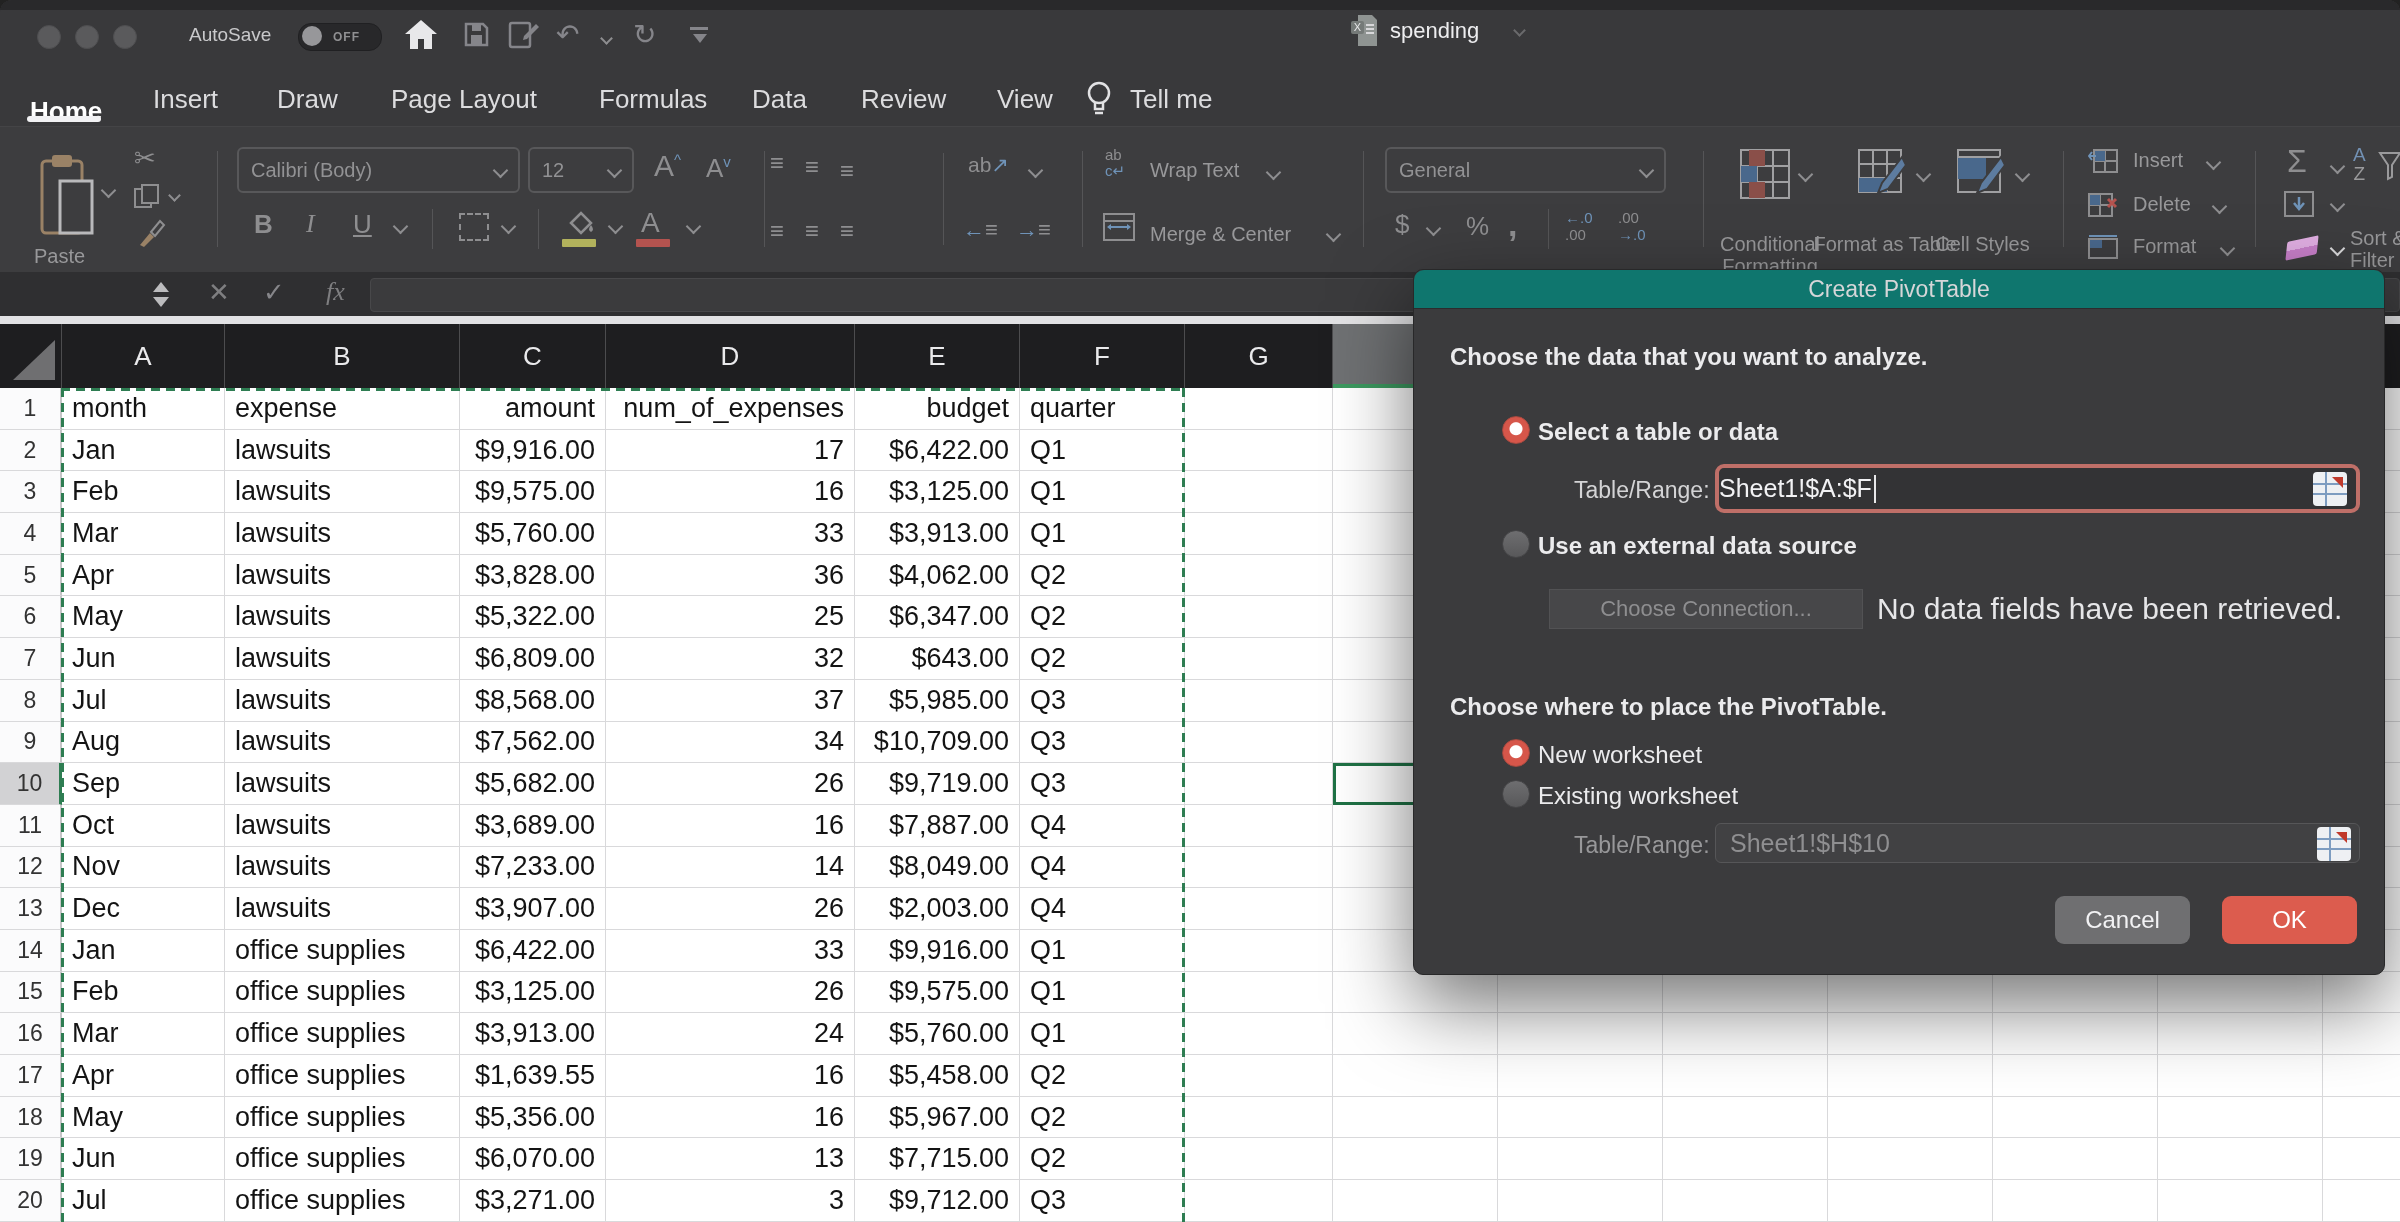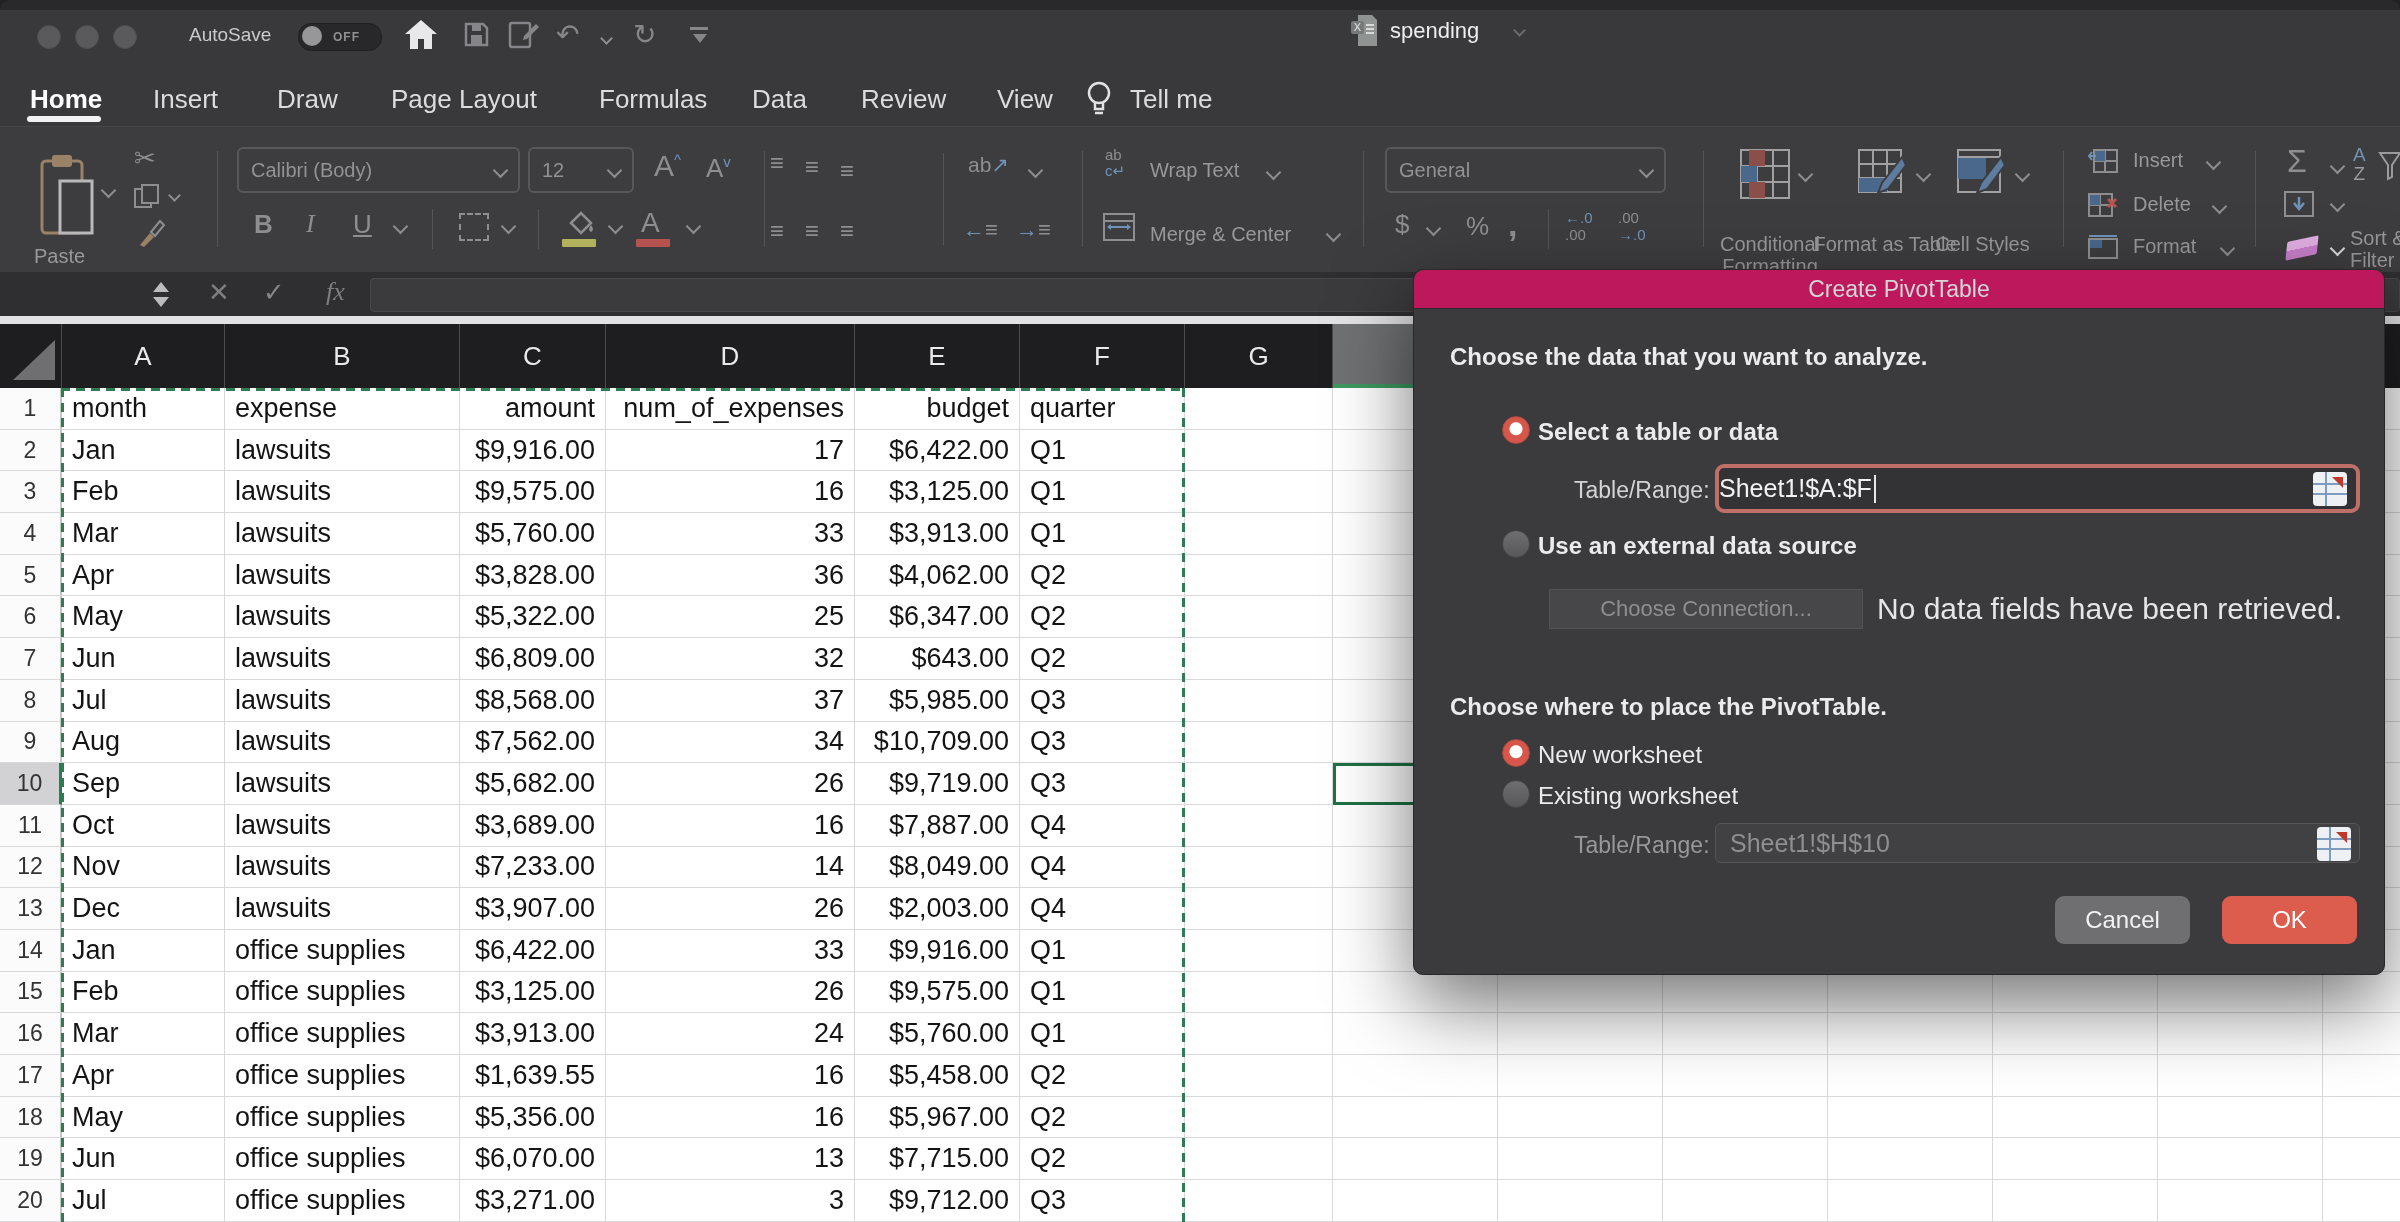--- a/index.html
+++ b/index.html
@@ -20,7 +20,7 @@
   #doc-title{left:1390px;top:18px;font-size:22px;color:#ededef;}
   
   .tab{position:absolute;top:84px;font-size:26px;color:#dcdcde;}
-  .tab.active{font-weight:bold;color:#fff;}
+  .tab.active{font-weight:bold;color:#fff;margin-top:12px;}
   #tab-underline{left:27px;top:116px;width:74px;height:6px;border-radius:3px;background:#f2f2f4;}
   
   #ribbon{left:0;top:126px;width:2400px;height:146px;background:#3d3d3f;border-top:1px solid #444446;}

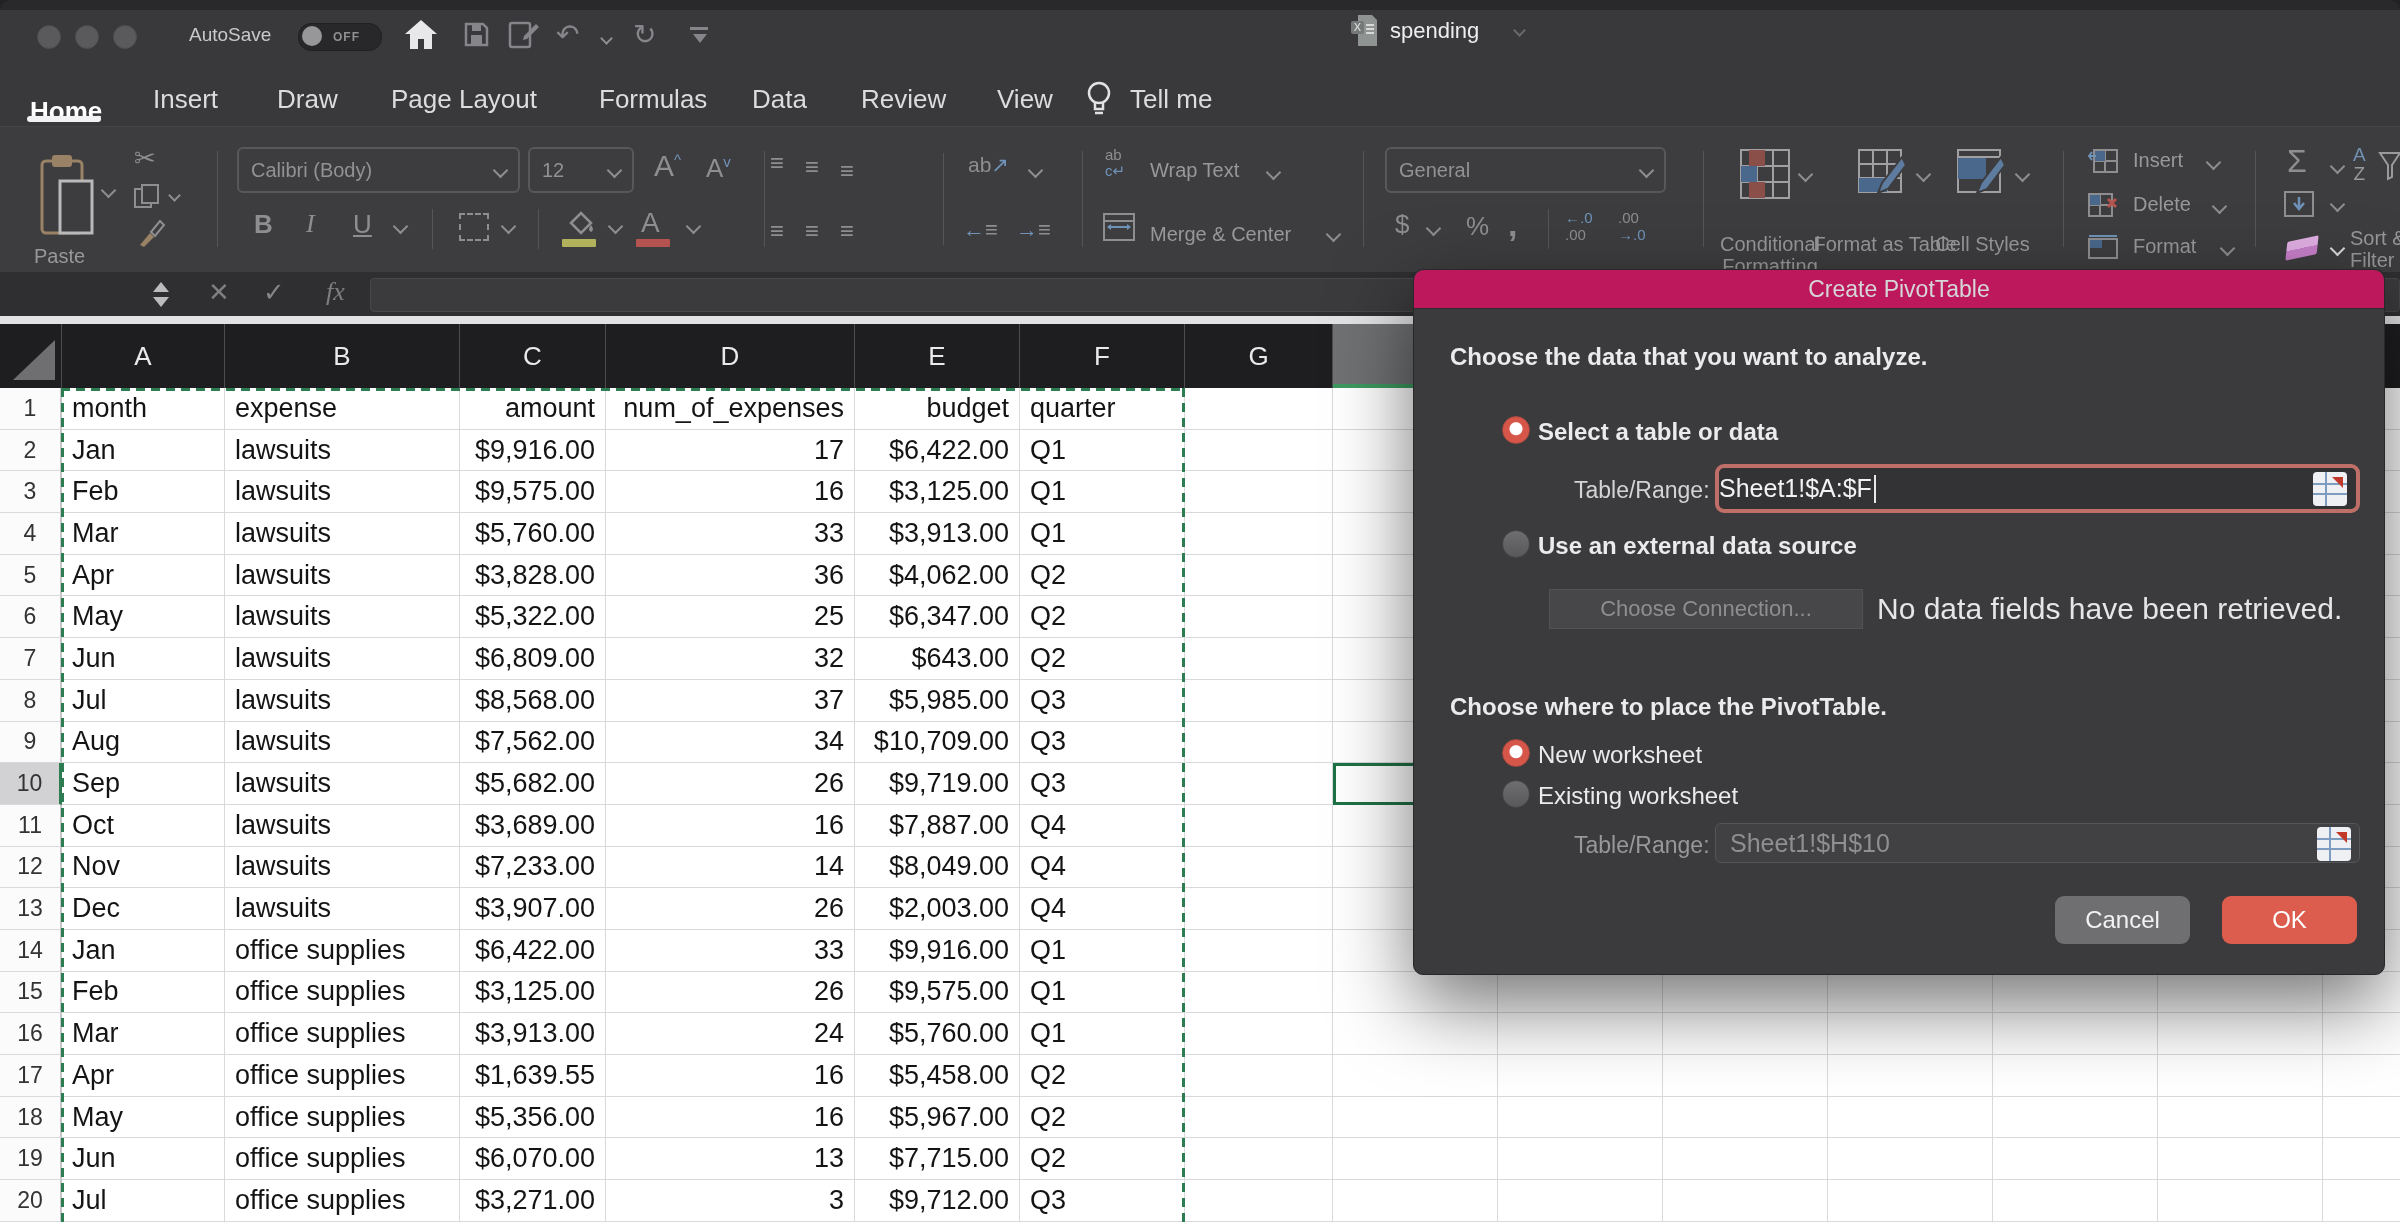--- a/index.html
+++ b/index.html
@@ -58,7 +58,7 @@
   #sel-cell{left:1333px;top:763px;width:147px;height:42px;border:3px solid #1f7145;box-sizing:border-box;z-index:5;}
   
   #dialog{left:1413px;top:269px;width:970px;height:704px;background:#3b3b3d;border:1px solid #282829;border-radius:10px;box-shadow:0 30px 80px rgba(0,0,0,.55);z-index:20;}
-  #dlg-titlebar{position:absolute;left:0;top:0;width:100%;height:38px;background:#be185d;border-radius:10px 10px 0 0;border-bottom:1px solid #2c2c2e;display:flex;align-items:center;justify-content:center;color:#d6d6d8;font-size:23px;}
+  #dlg-titlebar{position:absolute;left:0;top:0;width:100%;height:38px;background:#0f766e;border-radius:10px 10px 0 0;border-bottom:1px solid #2c2c2e;display:flex;align-items:center;justify-content:center;color:#d6d6d8;font-size:23px;}
   .dhead{position:absolute;font-size:24px;font-weight:bold;color:#ebebed;}
   .dlabel{position:absolute;font-size:23px;color:#d4d4d6;width:125px;text-align:left;}
   .radio{position:absolute;width:28px;height:28px;border-radius:50%;box-sizing:border-box;}

